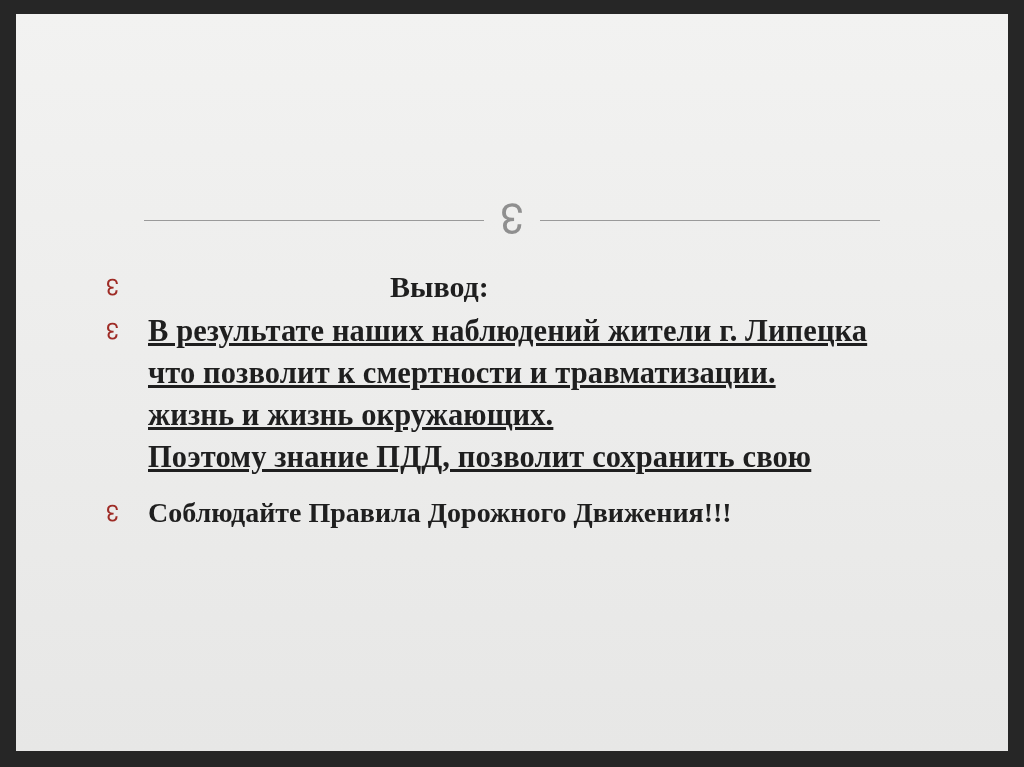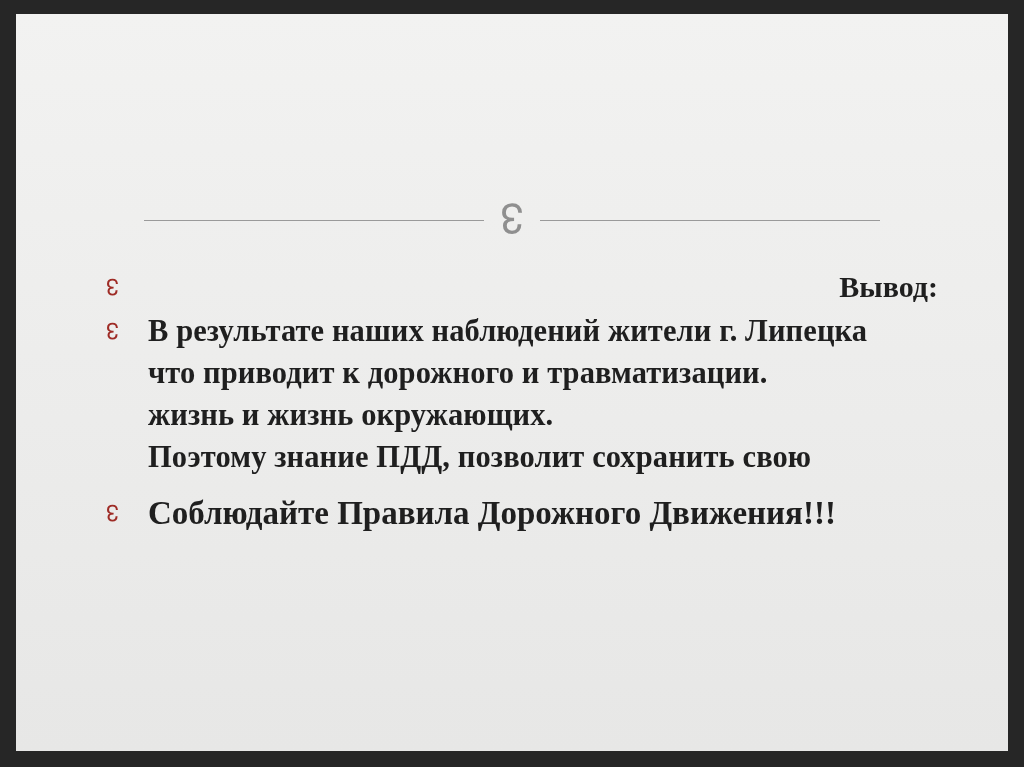--- a/index.html
+++ b/index.html
@@ -102,7 +102,7 @@
   }
 
   .row-title .bullet-text {
-    text-align: right;
+    text-align: left;
     padding-left: 242px;
   }
 

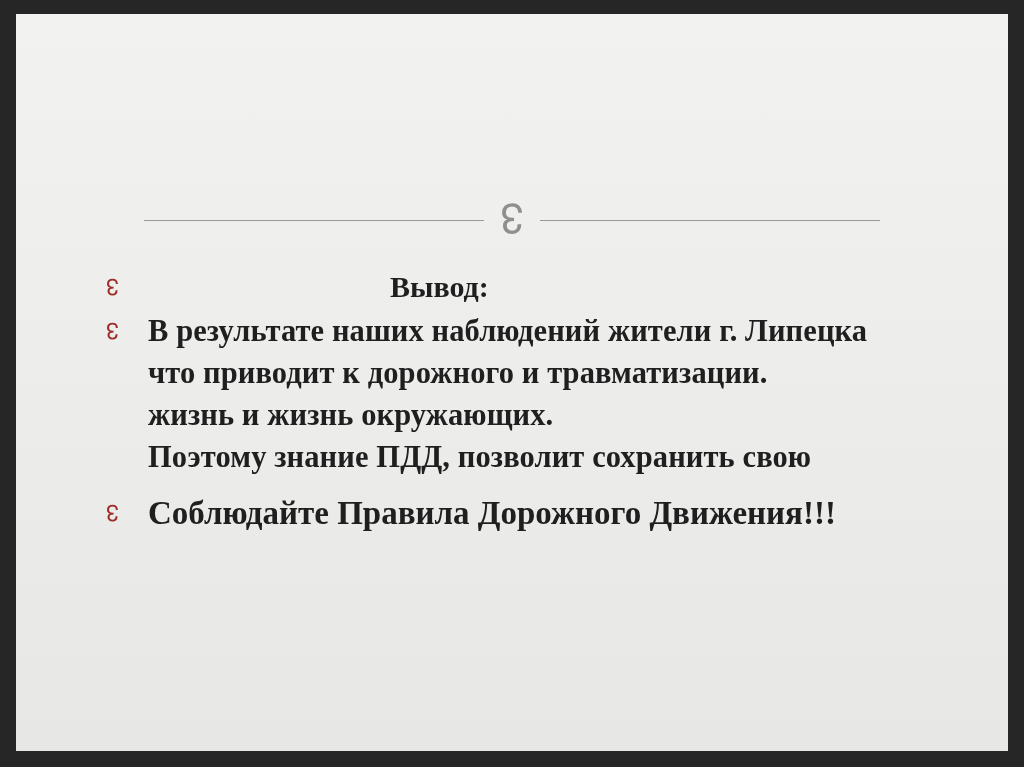--- a/index.html
+++ b/index.html
@@ -121,6 +121,7 @@
 
   .paragraph-lines > div {
     white-space: nowrap;
+    text-decoration: underline;
   }
 </style>
 </head>

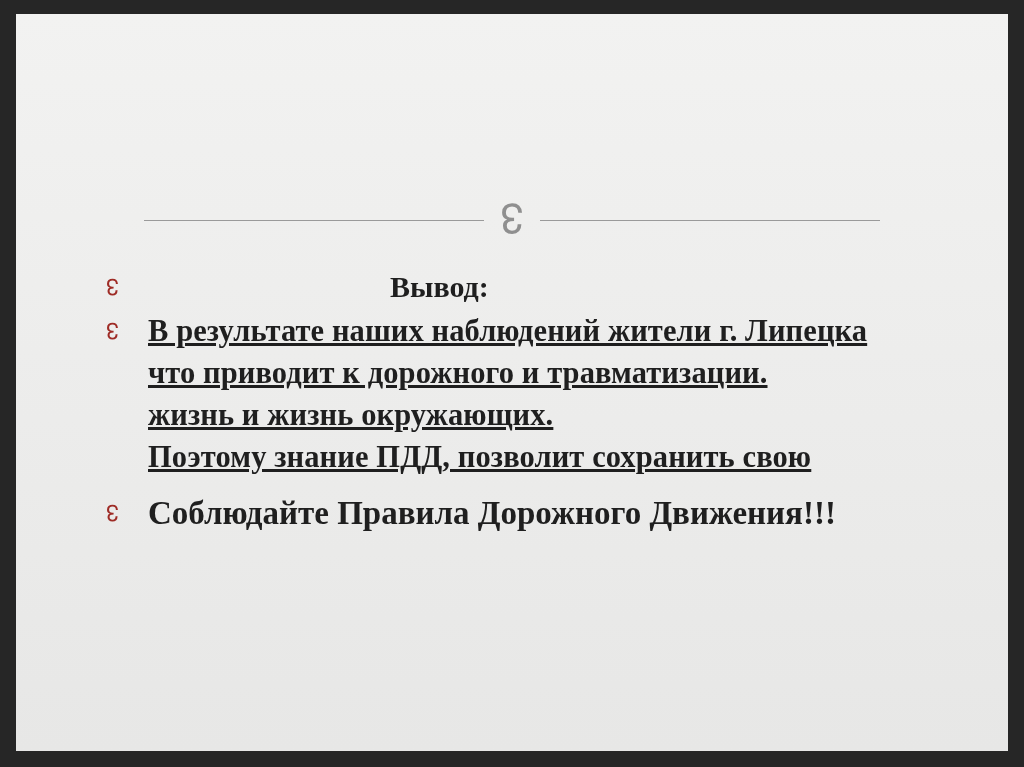--- a/index.html
+++ b/index.html
@@ -147,7 +147,7 @@
         <span class="bullet-mark">↋</span>
         <span class="bullet-text paragraph-lines">
           <div>В результате наших наблюдений жители г. Липецка</div>
-          <div>что приводит к дорожного и травматизации.</div>
+          <div>что позволит к смертности и травматизации.</div>
           <div>жизнь и жизнь окружающих.</div>
           <div>Поэтому знание ПДД,  позволит сохранить свою</div>
         </span>

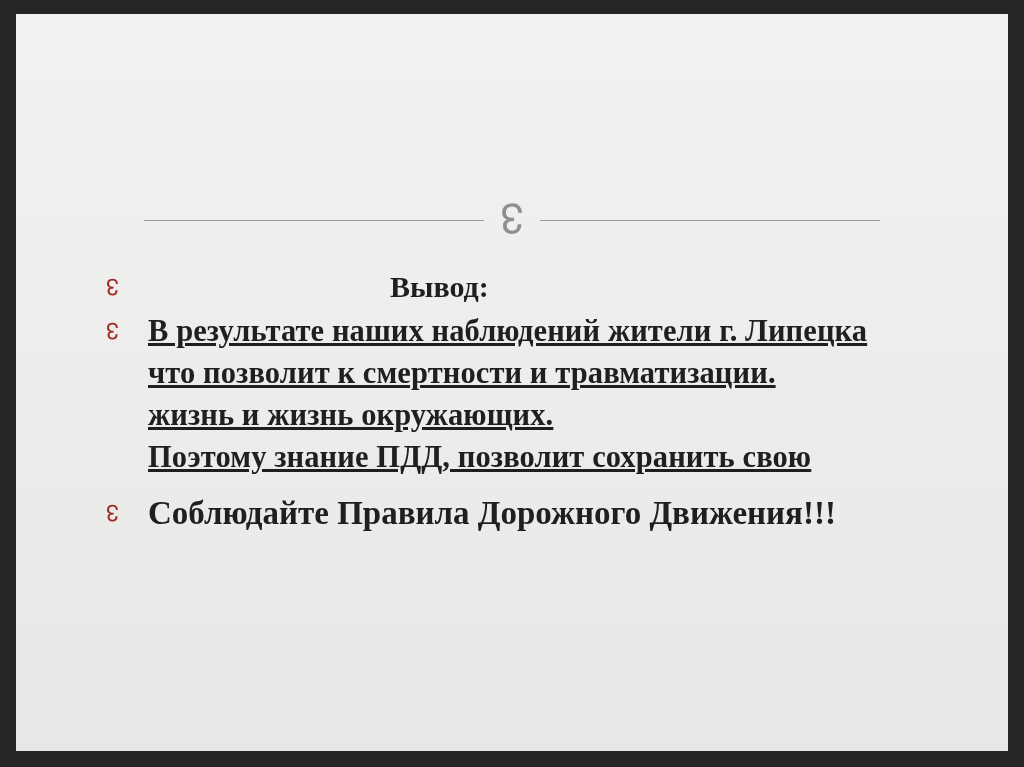--- a/index.html
+++ b/index.html
@@ -116,7 +116,7 @@
     margin-top: 14px;
   }
   .row-final .bullet-text {
-    font-size: 33px;
+    font-size: 28px;
   }
 
   .paragraph-lines > div {

